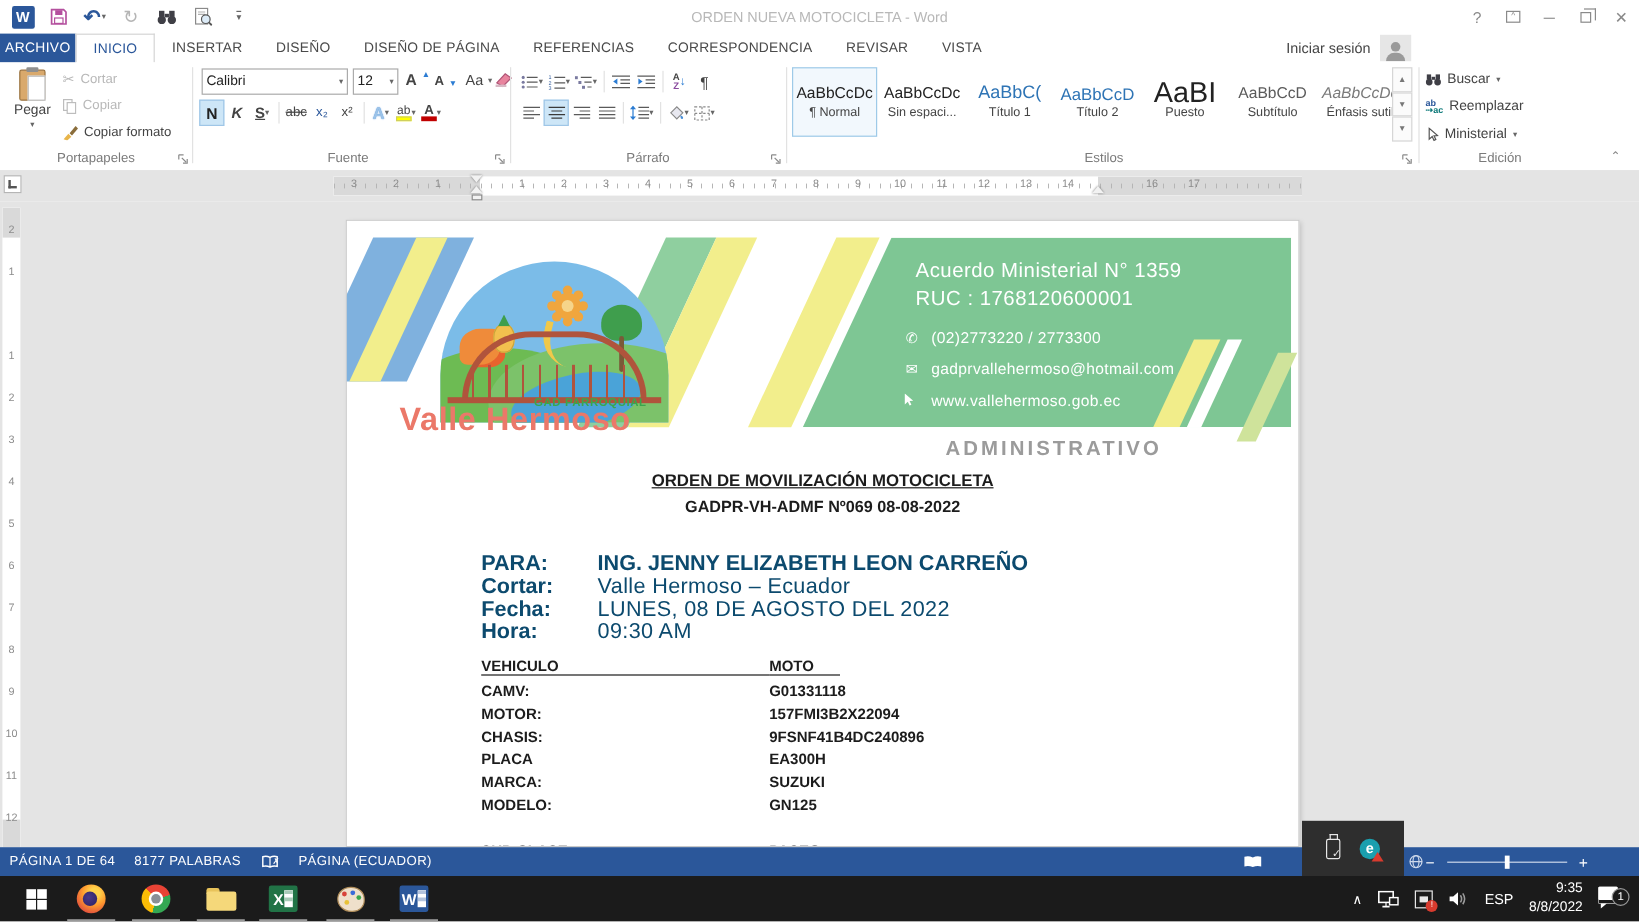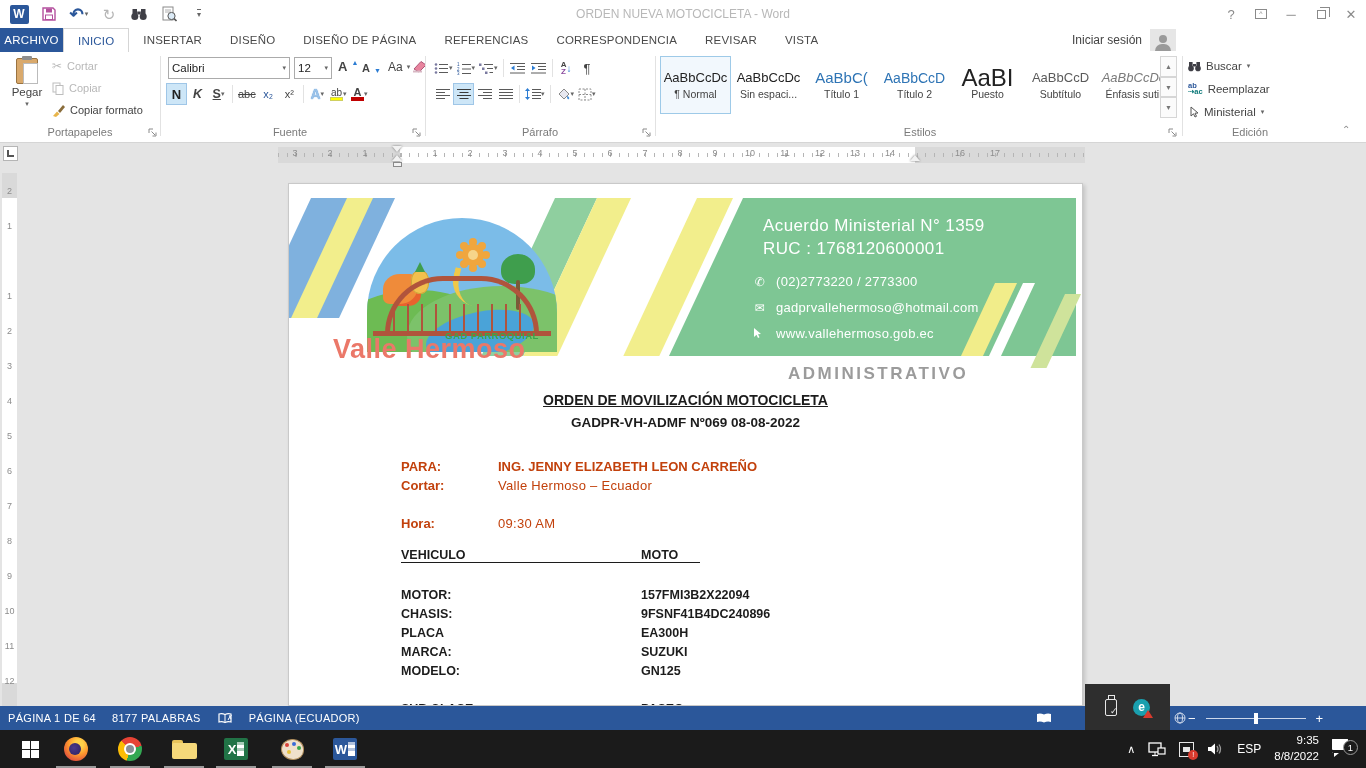--- a/index.html
+++ b/index.html
@@ -121,7 +121,7 @@
   .dtitle{position:absolute;left:0;top:208px;width:100%;text-align:center;font-size:14px;font-weight:bold;color:#1c1c1c}
   .dtitle span{text-decoration:underline}
   .dsub{position:absolute;left:0;top:231px;width:100%;text-align:center;font-size:13.5px;font-weight:bold;color:#1c1c1c}
-  .irow{position:absolute;left:112px;font-size:13px;font-weight:bold;color:#c2410c;white-space:nowrap}
+  .irow{position:absolute;left:112px;font-size:18px;font-weight:bold;color:#0c4a6e;white-space:nowrap}
   .irow .lab{display:inline-block;width:97px}
   .irow .val.normal{font-weight:normal;letter-spacing:.3px}
   .vrow{position:absolute;left:112px;font-size:12.5px;font-weight:bold;color:#1c1c1c;white-space:nowrap}

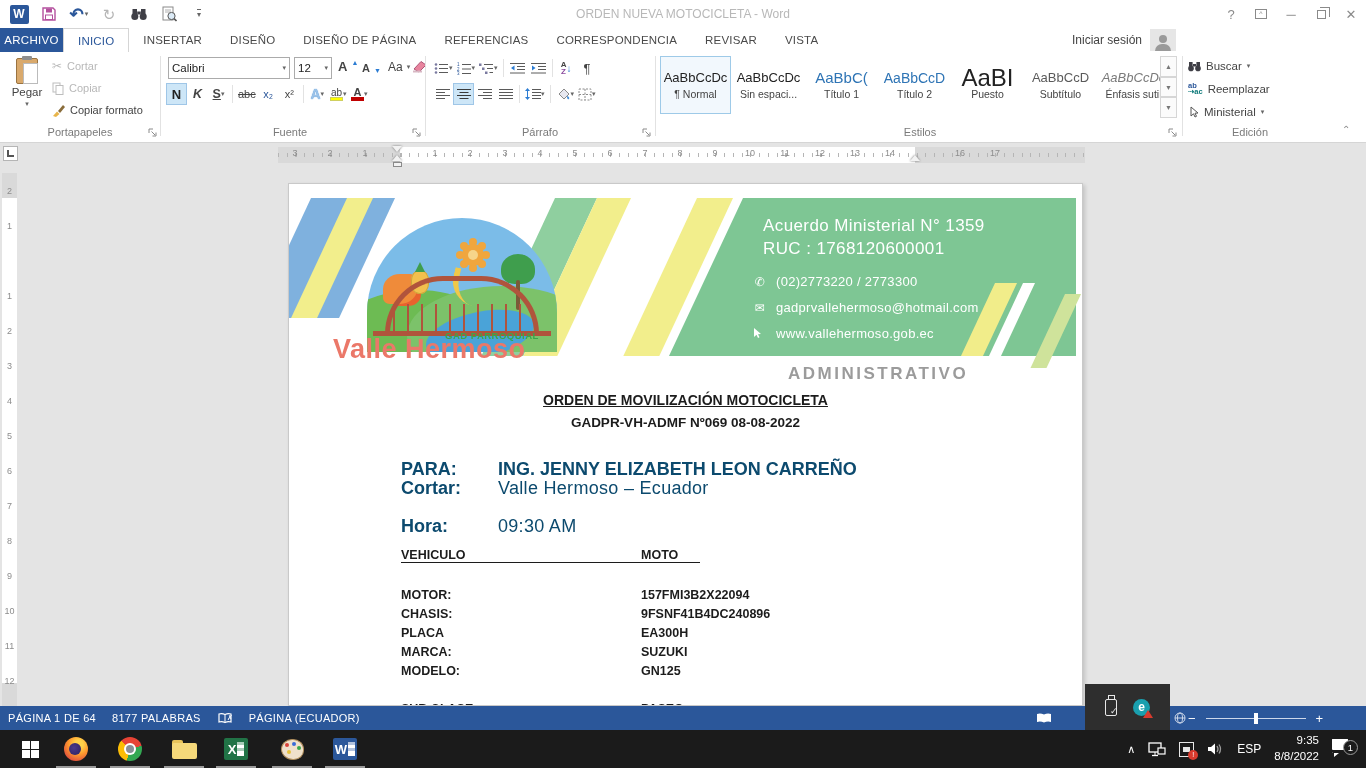--- a/index.html
+++ b/index.html
@@ -712,6 +712,9 @@
     <div class="irow" style="top:294px">
       <span class="lab">Cortar:</span><span class="val normal">Valle Hermoso – Ecuador</span>
     </div>
+    <div class="irow" style="top:313px">
+      <span class="lab">Fecha:</span><span class="val normal">LUNES, 08 DE AGOSTO DEL 2022</span>
+    </div>
     <div class="irow" style="top:332px">
       <span class="lab">Hora:</span><span class="val normal">09:30 AM</span>
     </div>

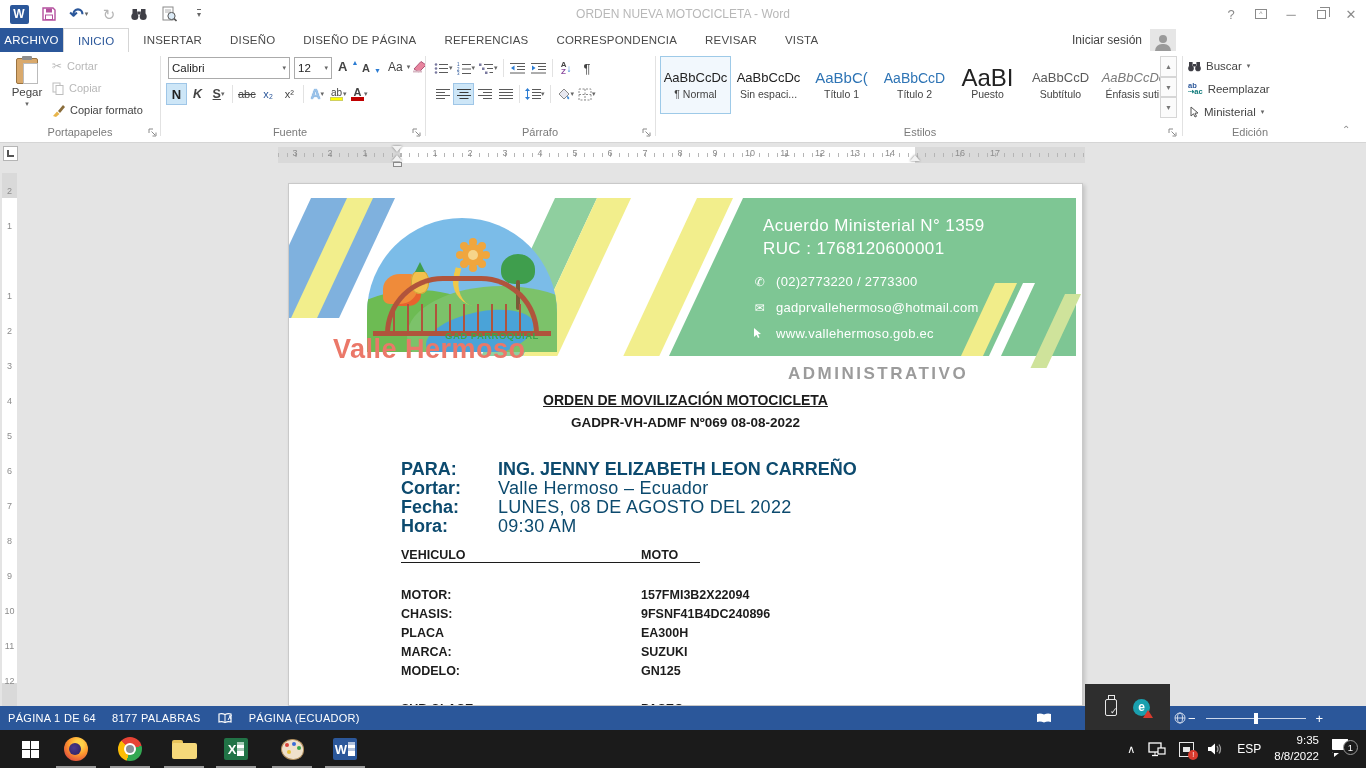--- a/index.html
+++ b/index.html
@@ -722,6 +722,7 @@
     <div class="vrow vhead" style="top:364px">
       <span class="lab">VEHICULO</span><span class="val">MOTO</span>
     </div>
+    <div class="vrow" style="top:385px"><span class="lab">CAMV:</span><span class="val">G01331118</span></div>
     <div class="vrow" style="top:404px"><span class="lab">MOTOR:</span><span class="val">157FMI3B2X22094</span></div>
     <div class="vrow" style="top:423px"><span class="lab">CHASIS:</span><span class="val">9FSNF41B4DC240896</span></div>
     <div class="vrow" style="top:442px"><span class="lab">PLACA</span><span class="val">EA300H</span></div>

